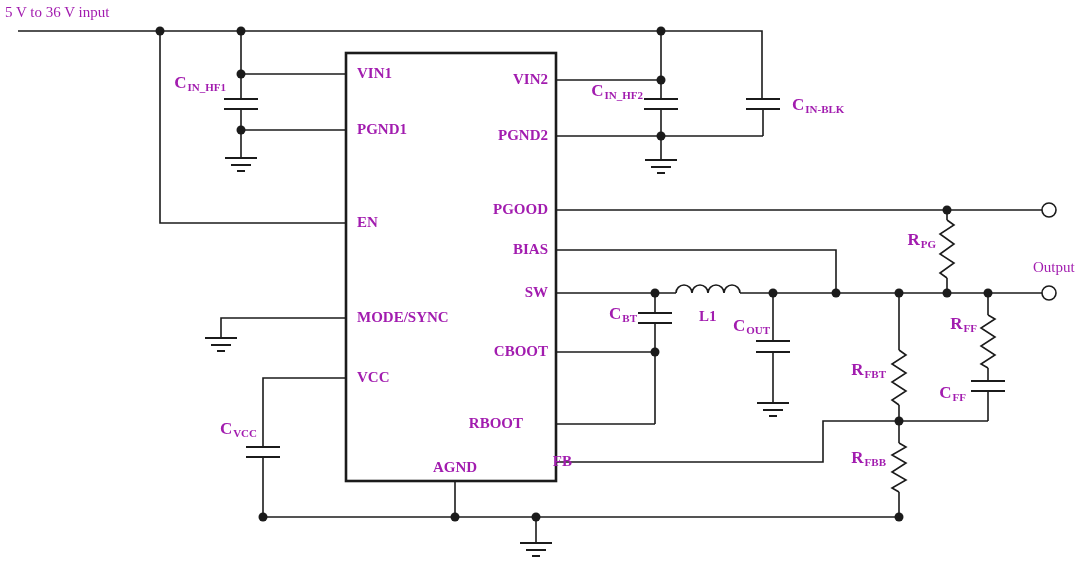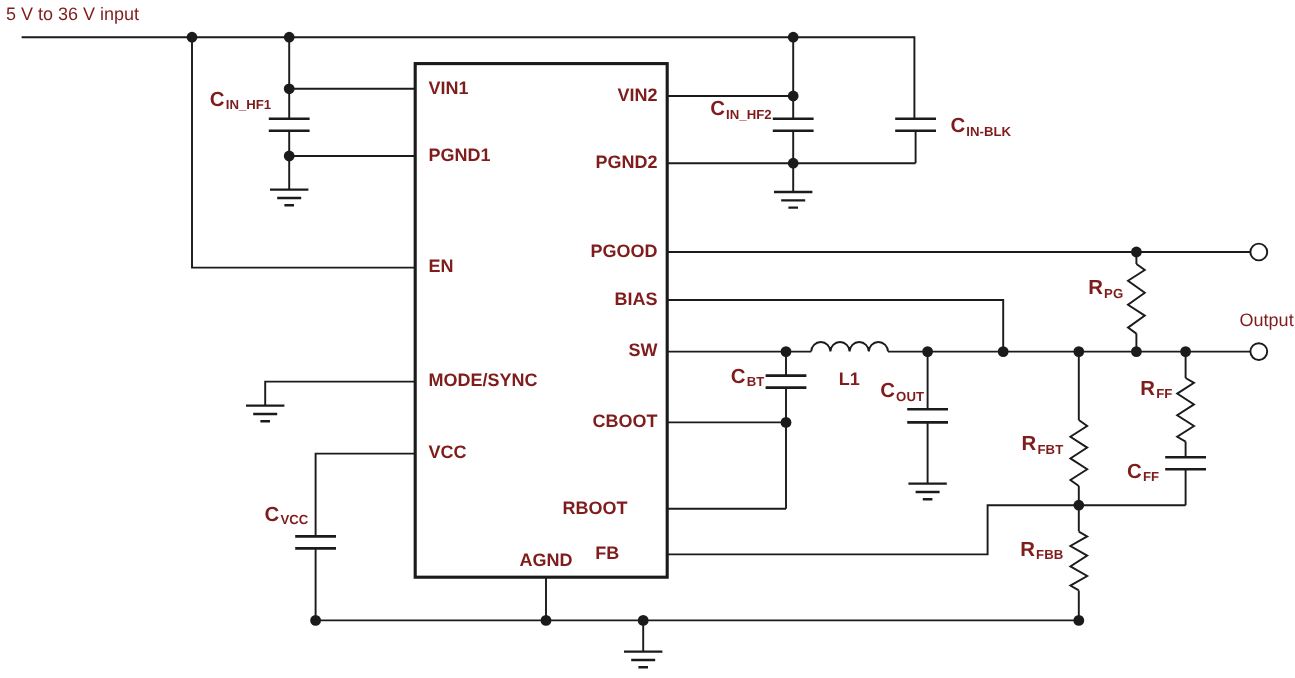--- a/index.html
+++ b/index.html
@@ -8,8 +8,8 @@
     width: 1079px;
     height: 565px;
     background: #ffffff;
-    font-family: Liberation Sans, sans-serif;
-    color: #7f1d1d;
+    font-family: Liberation Serif, serif;
+    color: #a21caf;
     overflow: hidden;
   }
   svg.schem { position: absolute; left: 0; top: 0; }

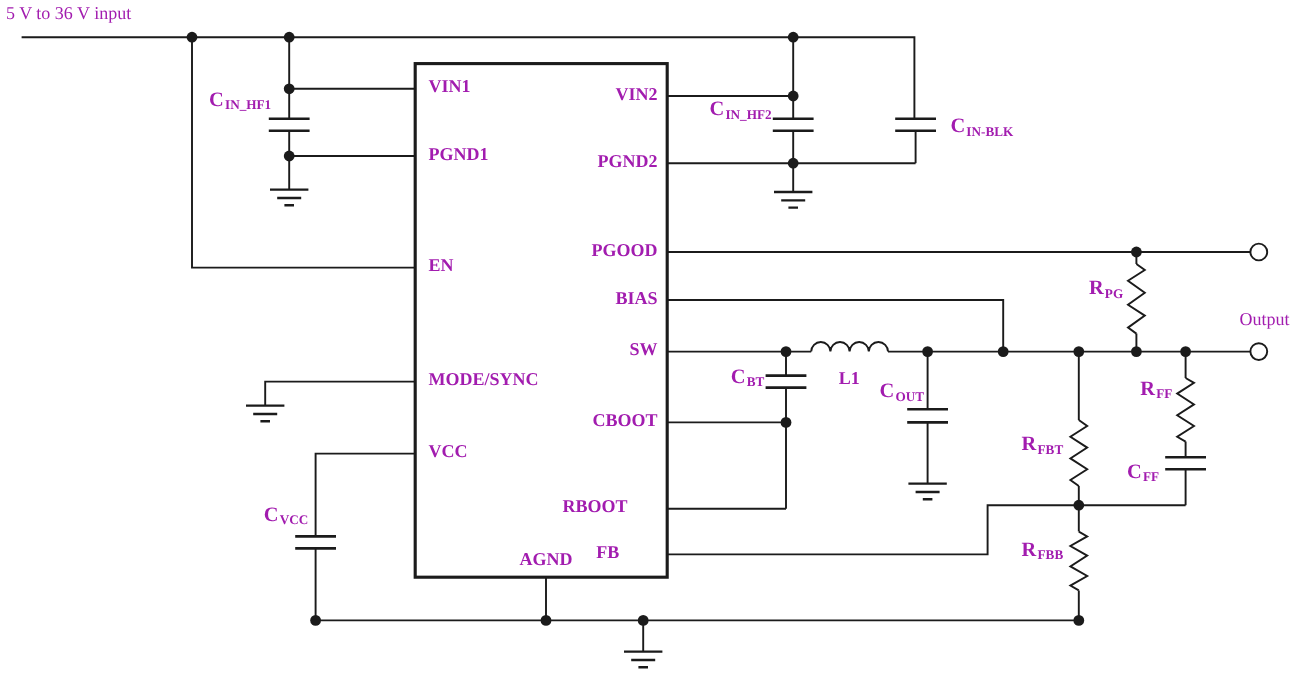--- a/index.html
+++ b/index.html
@@ -130,7 +130,7 @@
   <div class="lbl pin ra" style="right:531px; top:285px;">SW</div>
   <div class="lbl pin ra" style="right:531px; top:344px;">CBOOT</div>
   <div class="lbl pin ra" style="right:556px; top:416px;">RBOOT</div>
-  <div class="lbl pin ra" style="right:563px; top:454px;">FB</div>
+  <div class="lbl pin ra" style="right:507px; top:454px;">FB</div>
 
   <div class="lbl comp" style="right:853px; top:74px;"><span>C</span><span class="sub">IN_HF1</span></div>
   <div class="lbl comp" style="right:436px; top:82px;"><span>C</span><span class="sub">IN_HF2</span></div>

